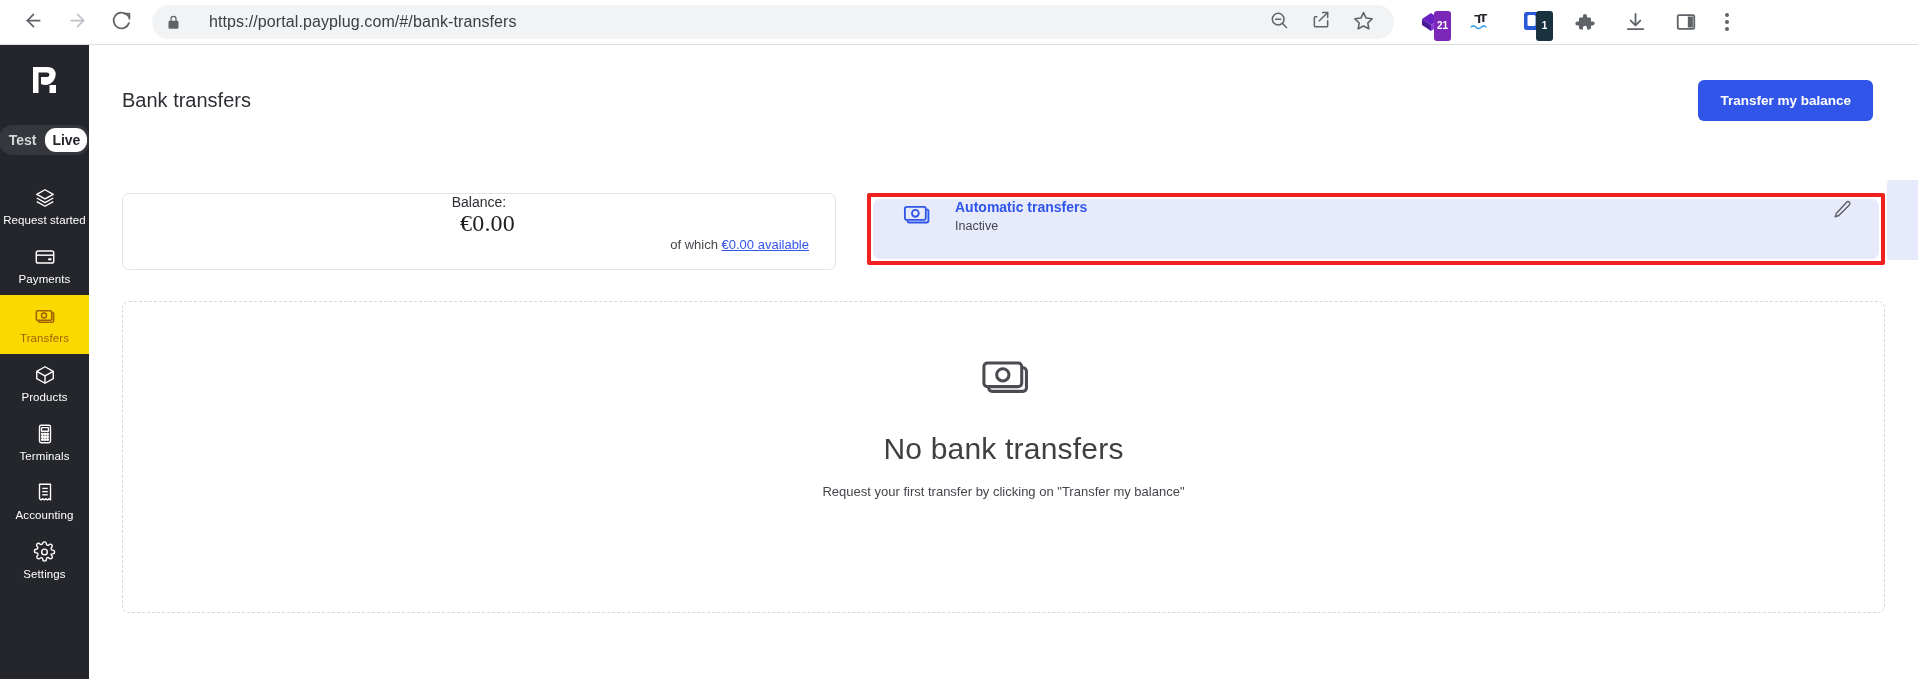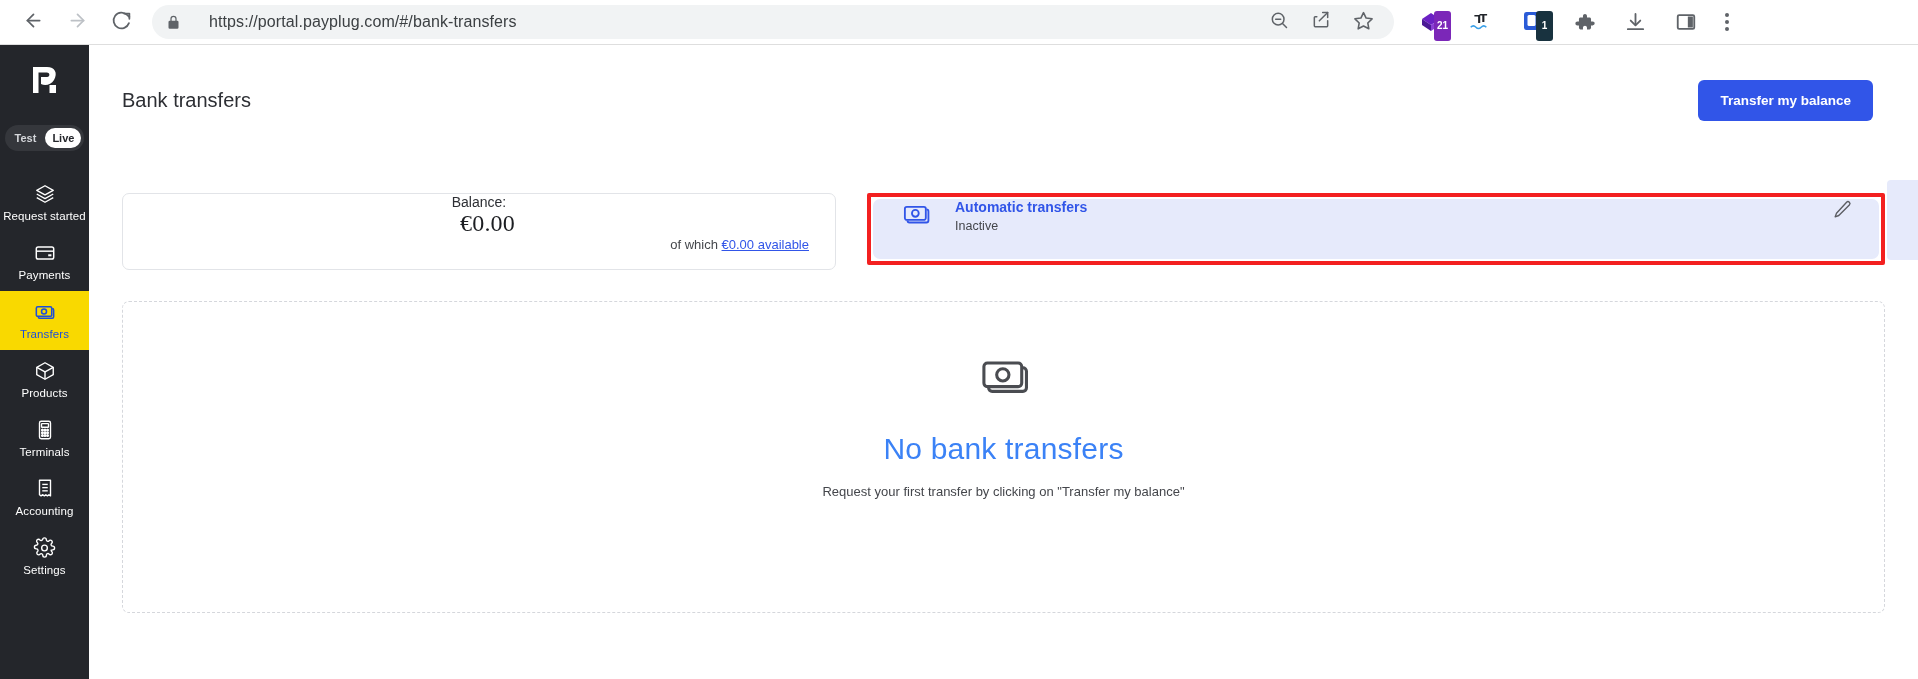--- a/index.html
+++ b/index.html
@@ -114,7 +114,7 @@
     margin-bottom: 22px;
   }
   .mode-opt {
-    font-size: 11px;
+    font-size: 14px;
     font-weight: bold;
     color: #d4d6da;
     padding: 4px 7px;

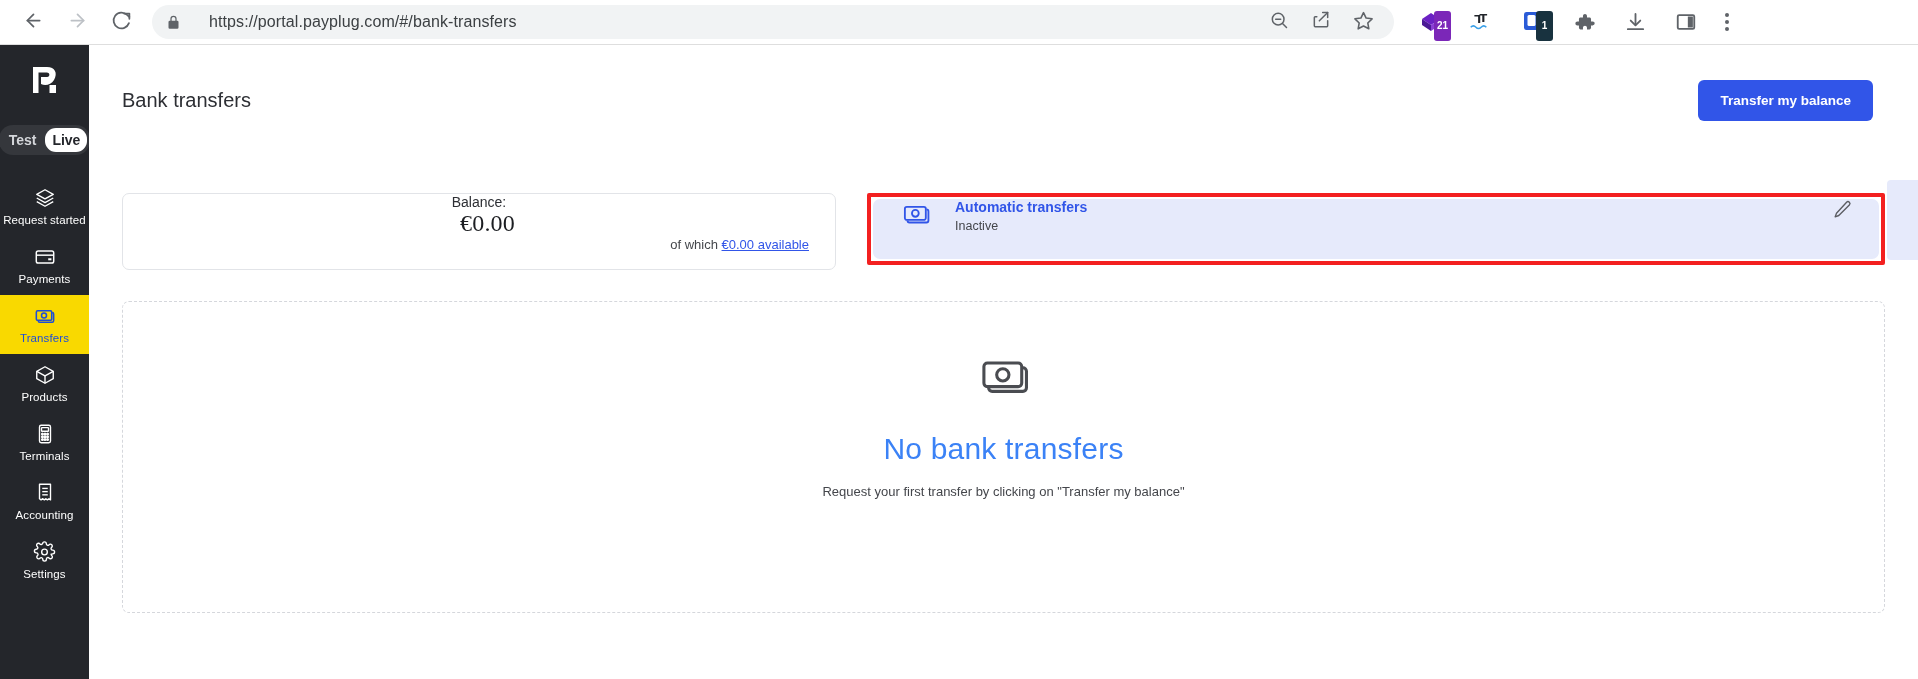--- a/index.html
+++ b/index.html
@@ -134,7 +134,7 @@
   }
   .nav-item .ico { display: flex; align-items: center; justify-content: center; height: 22px; }
   .nav-label { font-size: 11.5px; letter-spacing: 0.1px; }
-  .nav-item.active { background: #f9d900; color: #1d4ed8; justify-content: center; }
+  .nav-item.active { background: #f9d900; color: #a16207; justify-content: center; }
 
   
   .content {

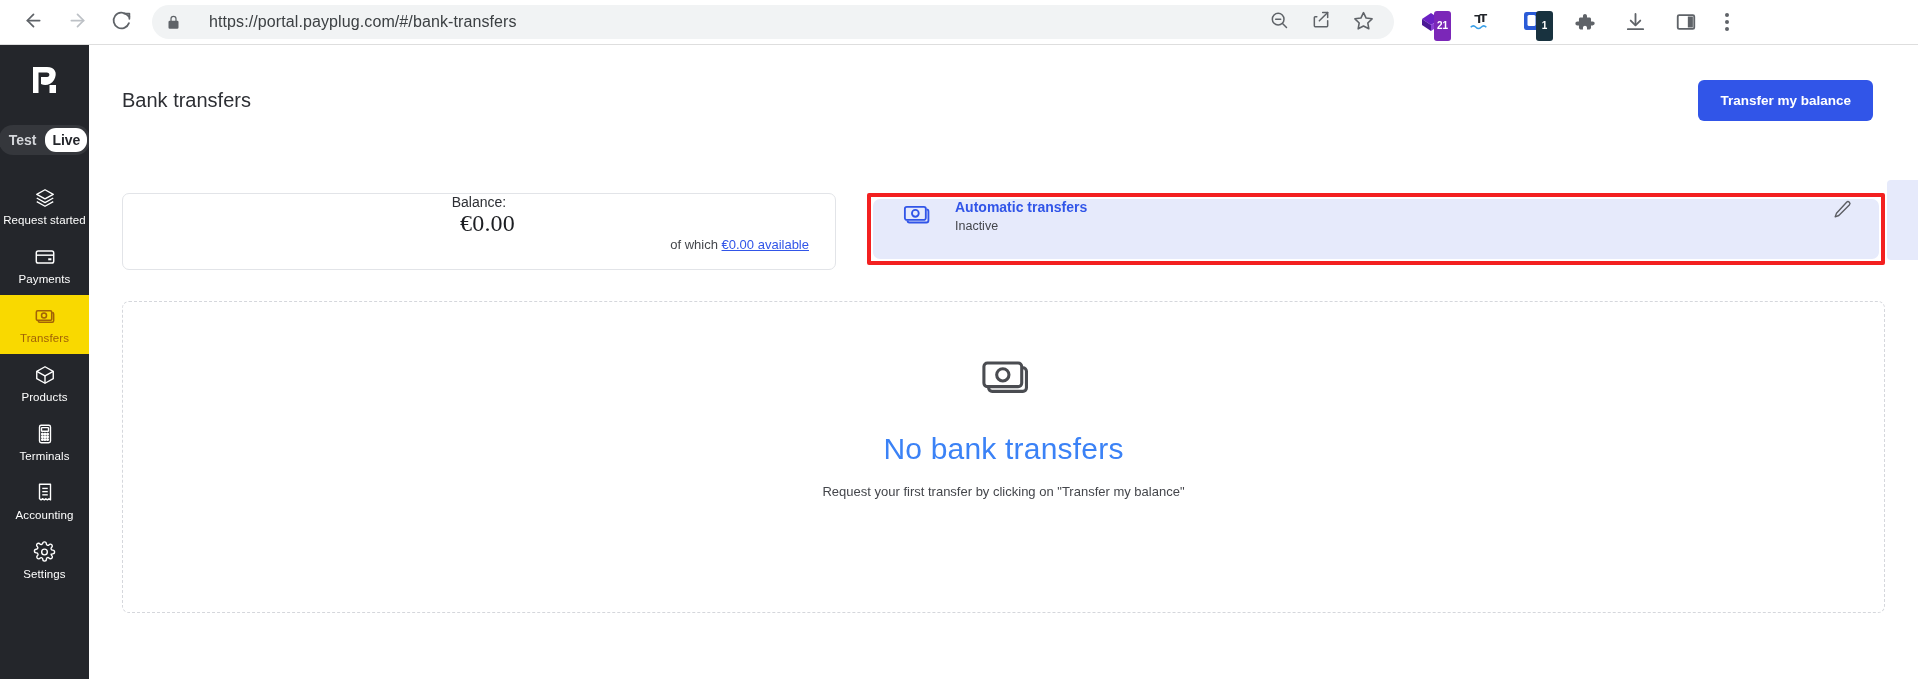--- a/index.html
+++ b/index.html
@@ -235,7 +235,7 @@
   .empty-title {
     margin-top: 26px;
     font-size: 30px;
-    color: #3b82f6;
+    color: #404040;
     font-weight: normal;
     letter-spacing: 0.2px;
   }

